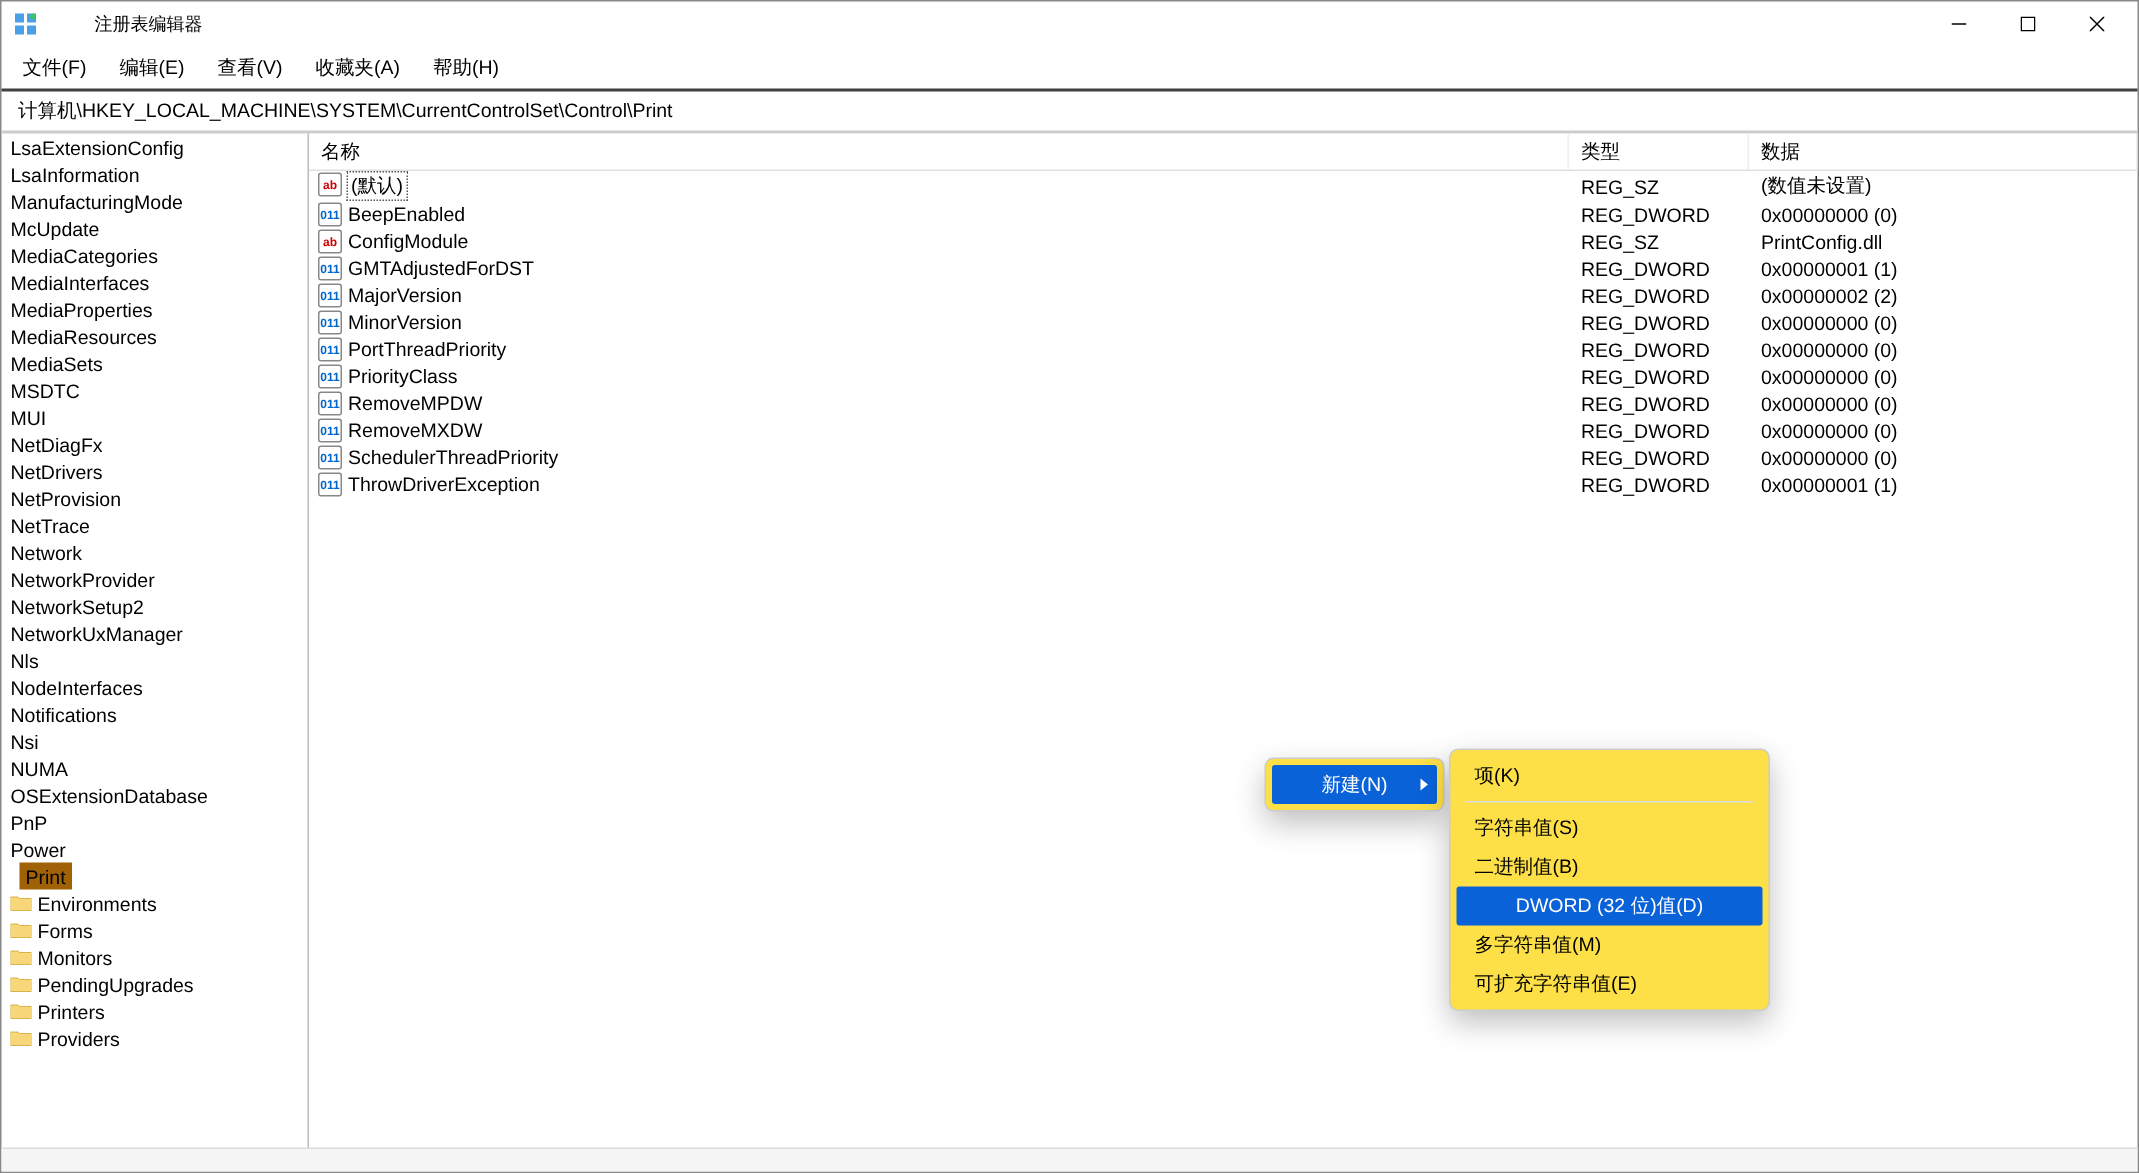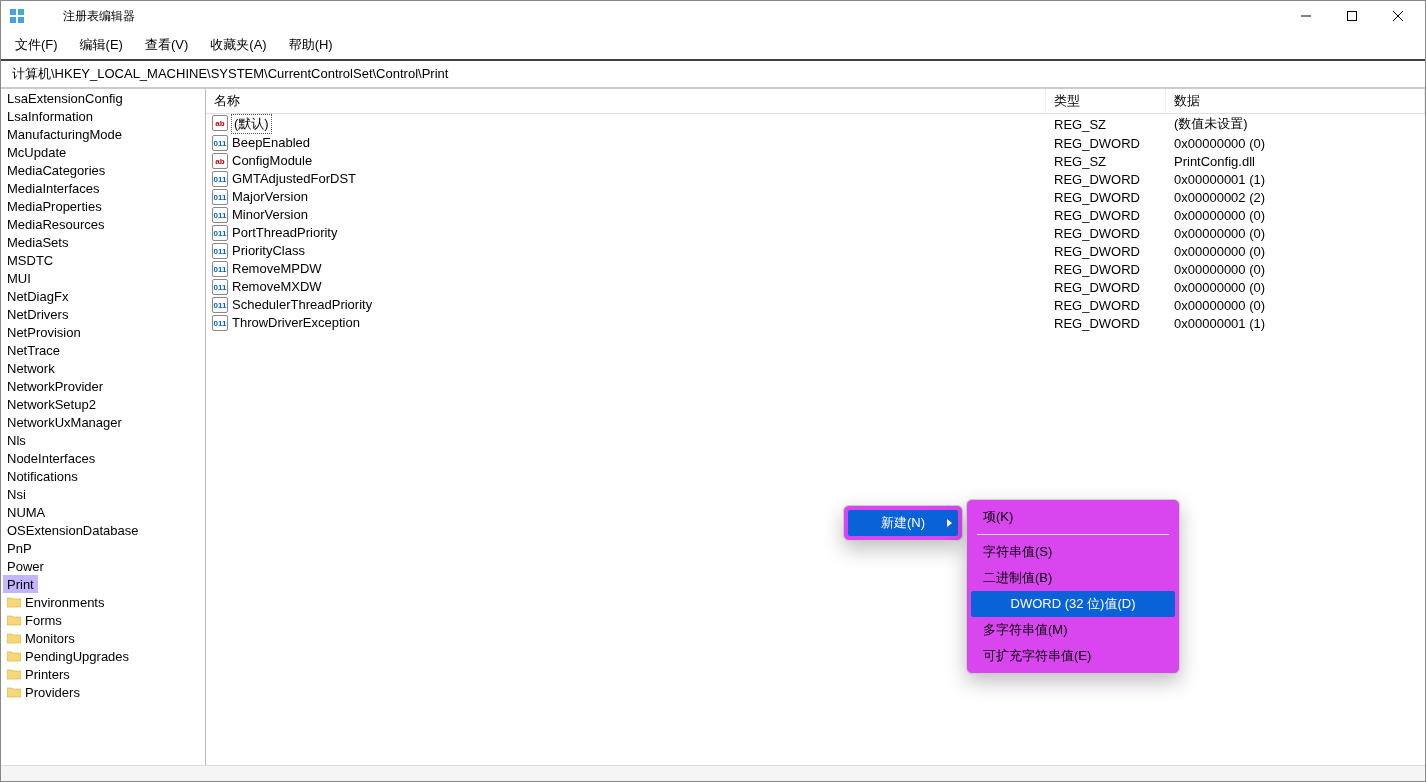--- a/index.html
+++ b/index.html
@@ -37,7 +37,7 @@
   .val-icon.dw { color:#06c; }
   .list-row.default .col-name > span:last-child { outline: 1px dotted #555; padding: 0 2px; }
   
-  .context-menu { position: absolute; background: #d946ef; border: 1px solid #ccc; border-radius: 6px; box-shadow: 0 8px 20px rgba(0,0,0,0.25); padding: 4px; font-size: 13px; }
+  .context-menu { position: absolute; background: #fde047; border: 1px solid #ccc; border-radius: 6px; box-shadow: 0 8px 20px rgba(0,0,0,0.25); padding: 4px; font-size: 13px; }
   .cm-parent { left: 637px; top: 416px; width: 120px; }
   .cm-sub { left: 760px; top: 410px; width: 214px; }
   .cm-item { padding: 4px 12px; white-space: nowrap; position: relative; }

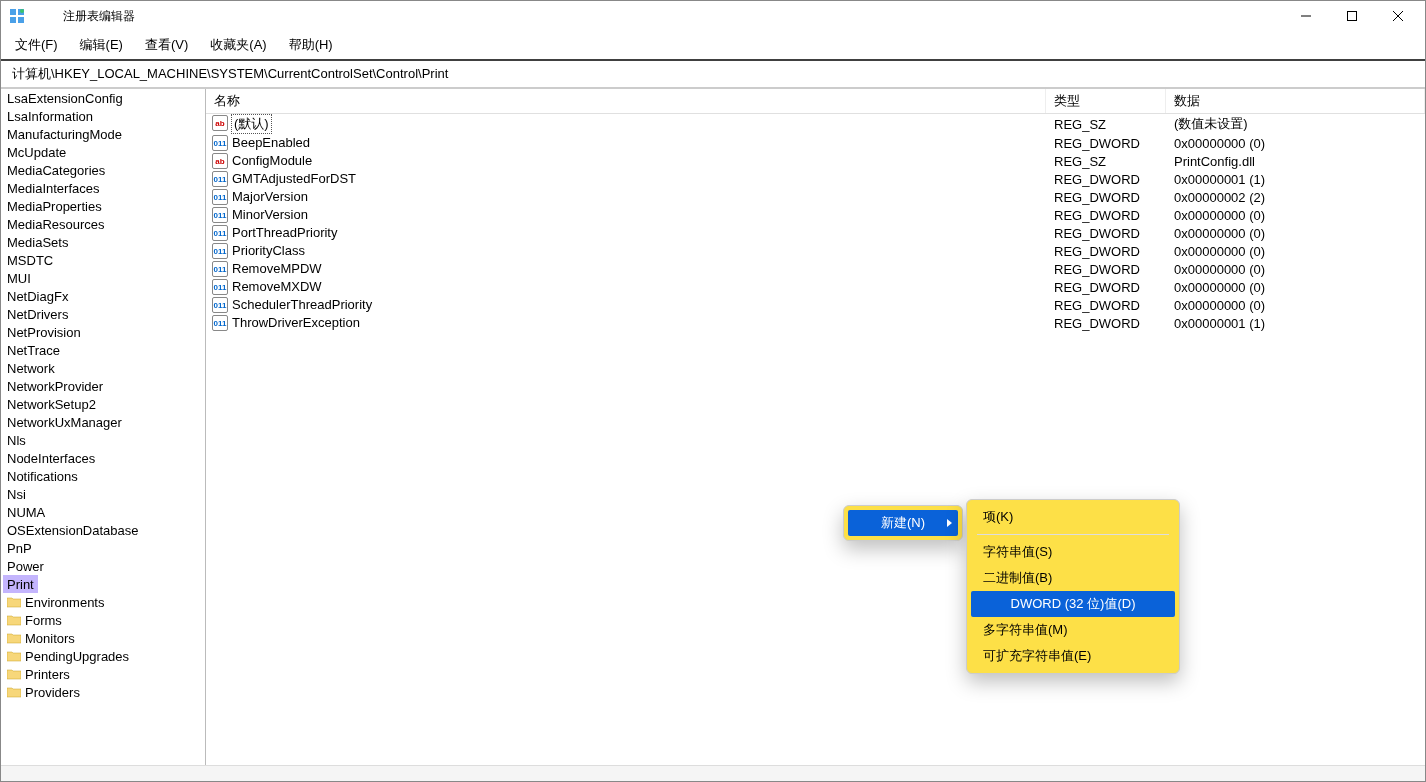--- a/index.html
+++ b/index.html
@@ -19,7 +19,7 @@
   .tree-pane::-webkit-scrollbar-track { background: #f0f0f0; }
   .tree-pane::-webkit-scrollbar-thumb { background: #c0c0c0; border: 2px solid #f0f0f0; border-radius: 8px; }
   .tree-item { padding: 1.5px 6px; white-space: nowrap; }
-  .tree-item.selected { background: #c4b5fd; display:inline-block; padding: 1.5px 4px; margin-left: 2px; text-align: right; }
+  .tree-item.selected { background: #a16207; display:inline-block; padding: 1.5px 4px; margin-left: 12px; text-align: right; }
   .tree-item.child { padding-left: 6px; display:flex; align-items:center; gap: 4px; }
   .folder-icon { width: 14px; height: 11px; display:inline-block; }
   .folder-icon svg { display:block; }

